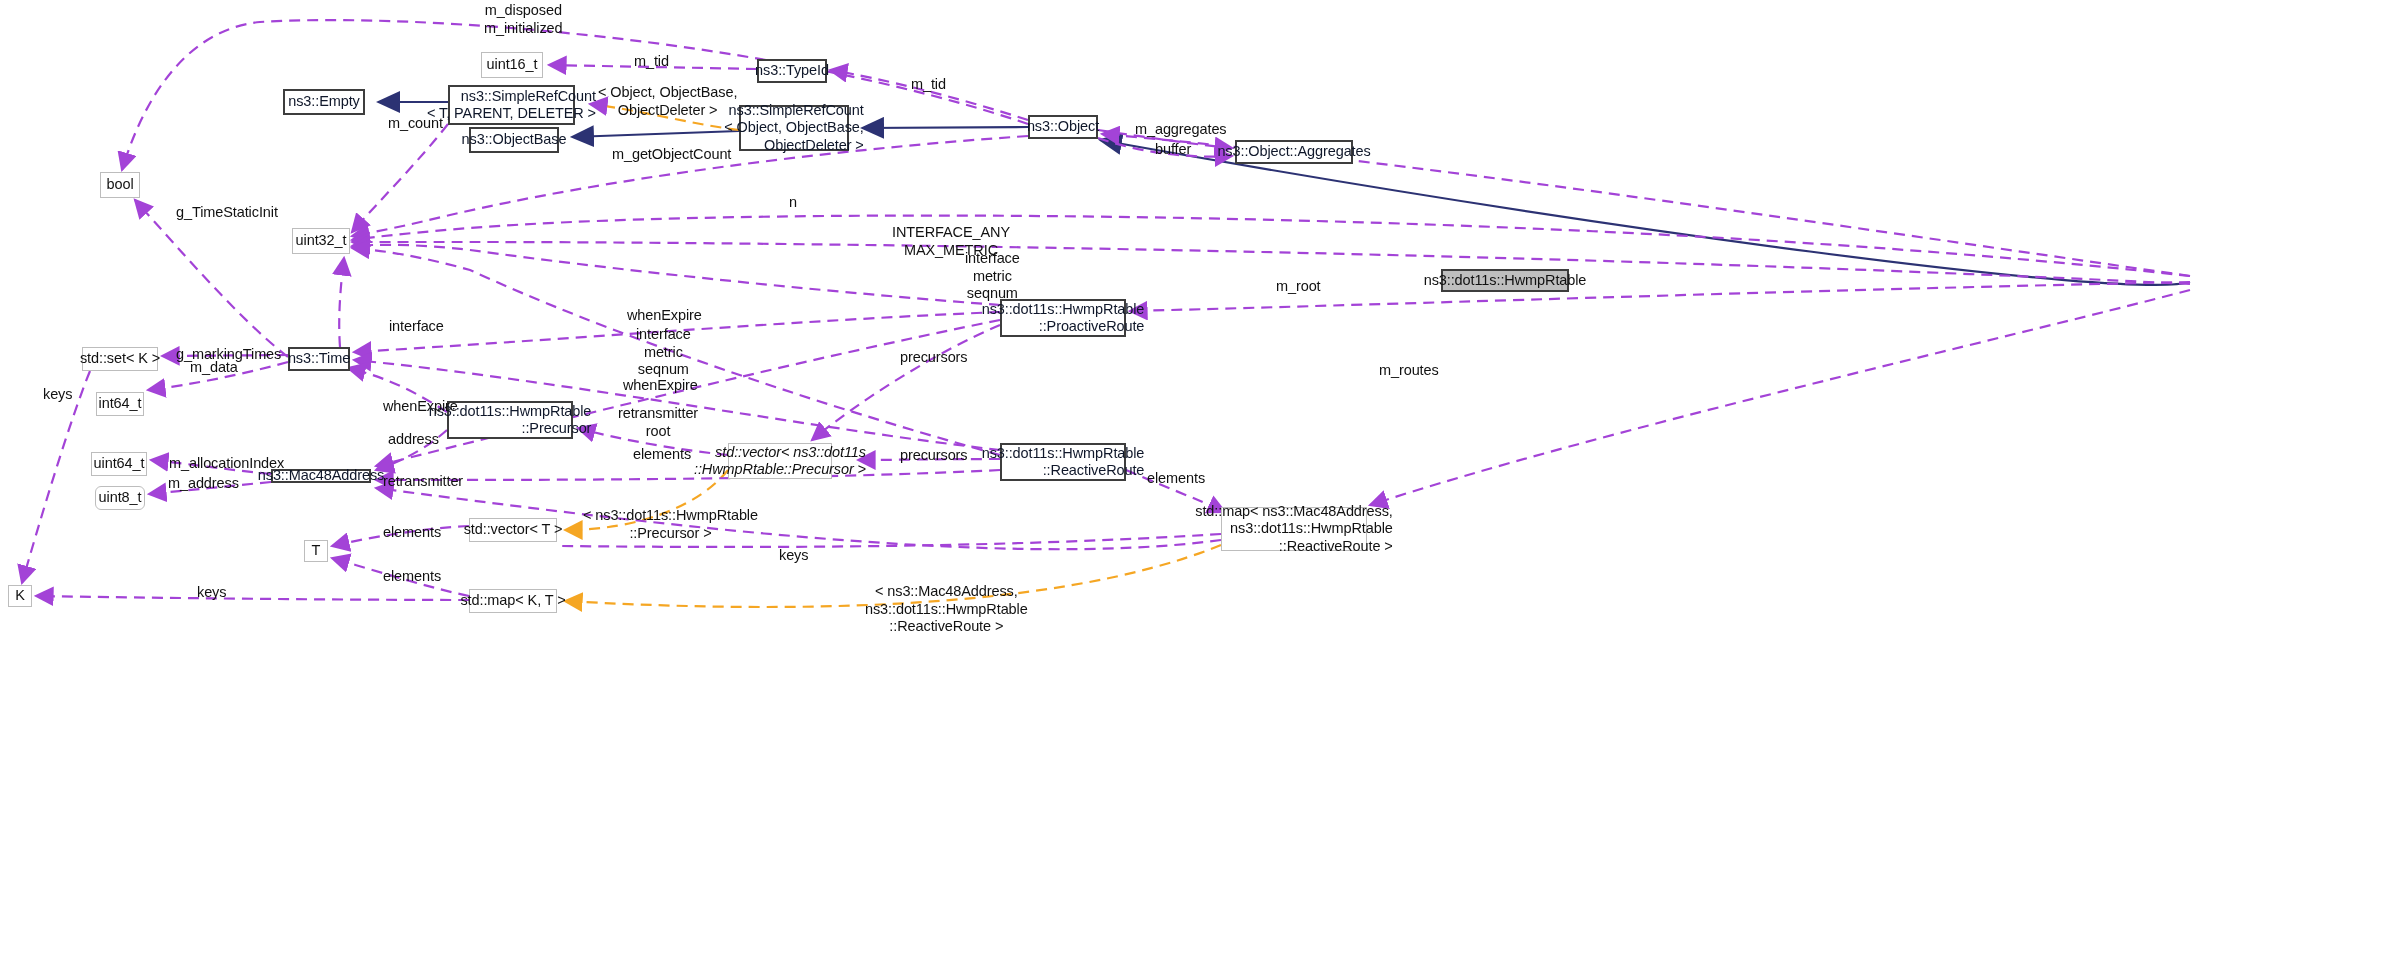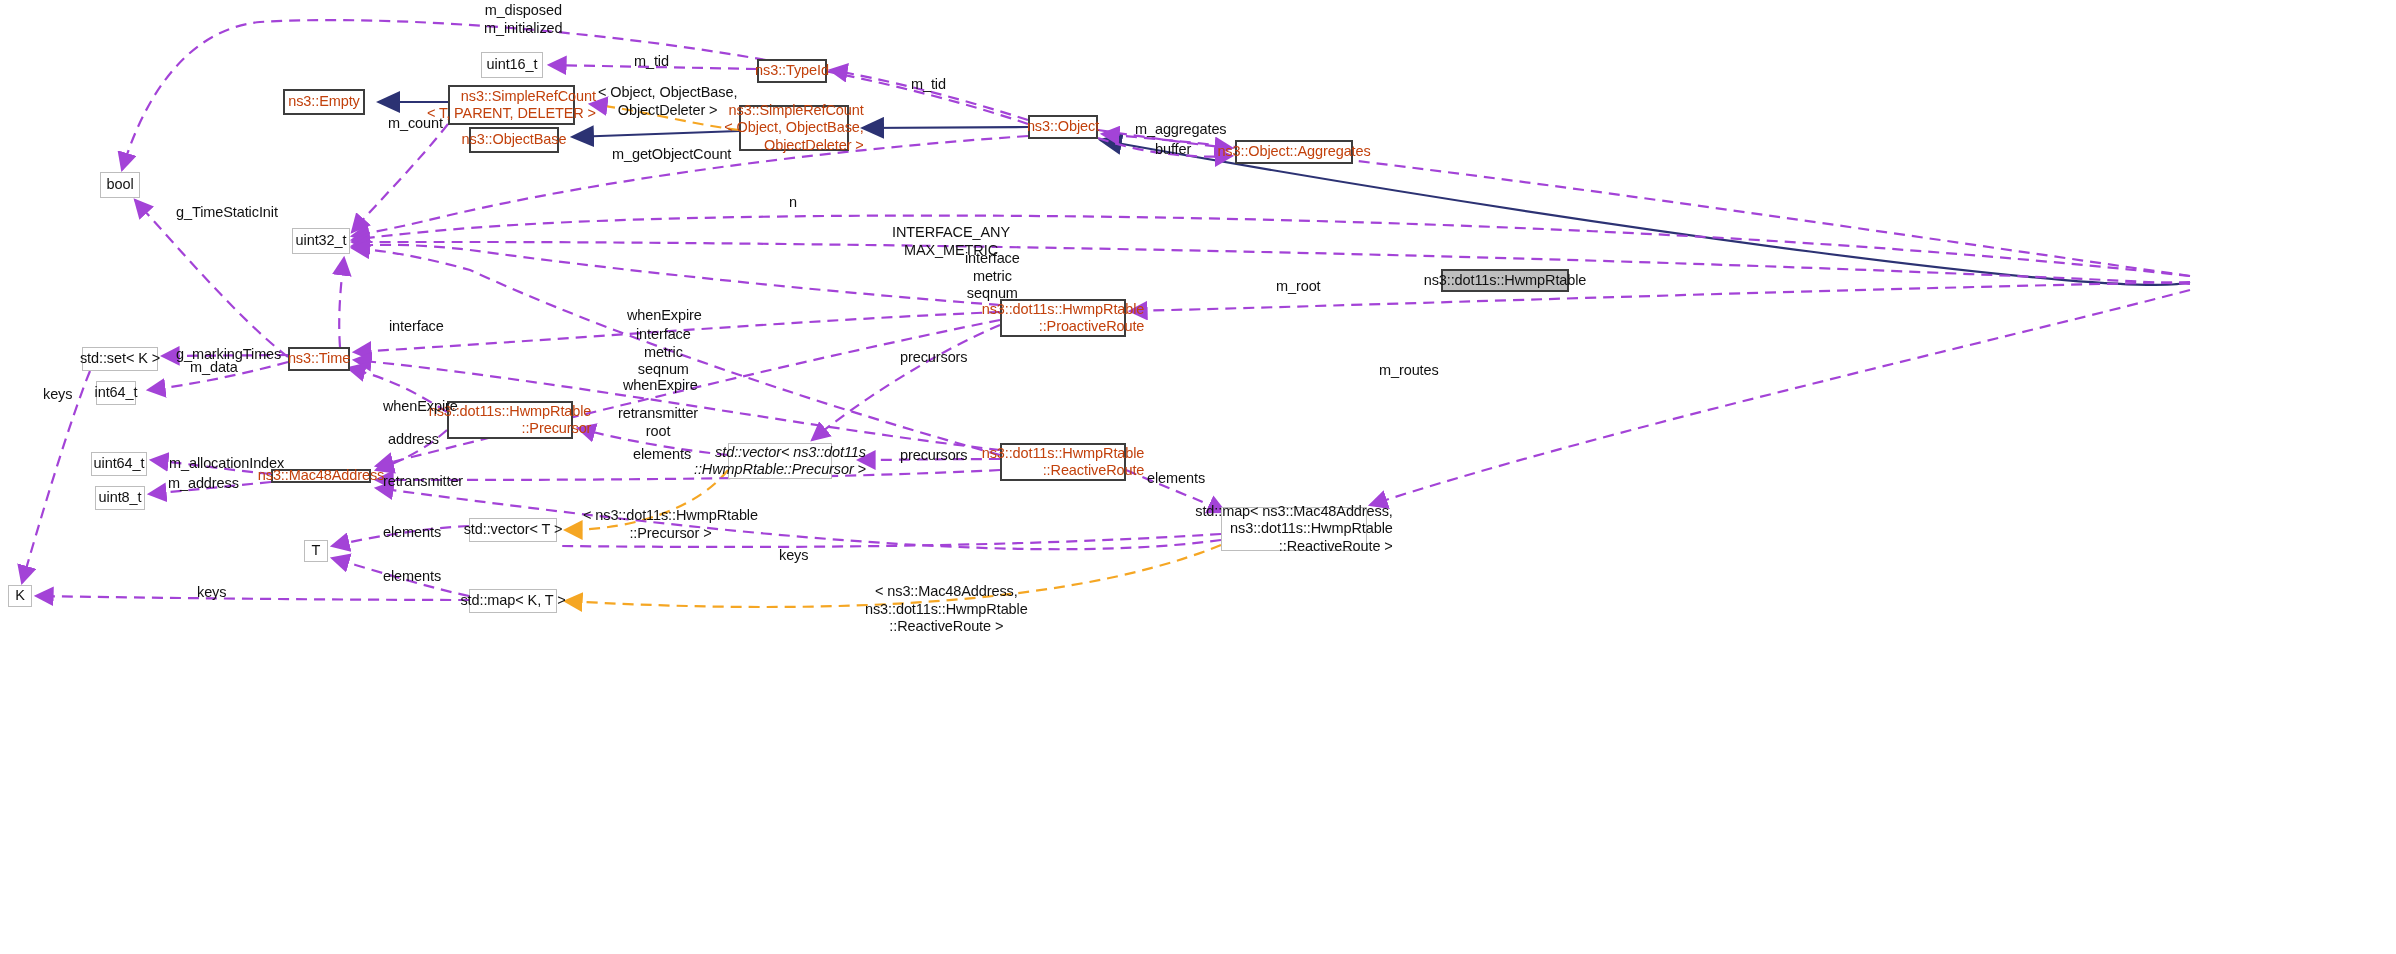--- a/index.html
+++ b/index.html
@@ -59,7 +59,7 @@
   .node.strong {
     border: 2px solid #3d3d3d;
     font-size: 14.5px;
-    color: #c2410c;
+    color: #0f172a;
   }
   .node.focus {
     border: 2px solid #3d3d3d;

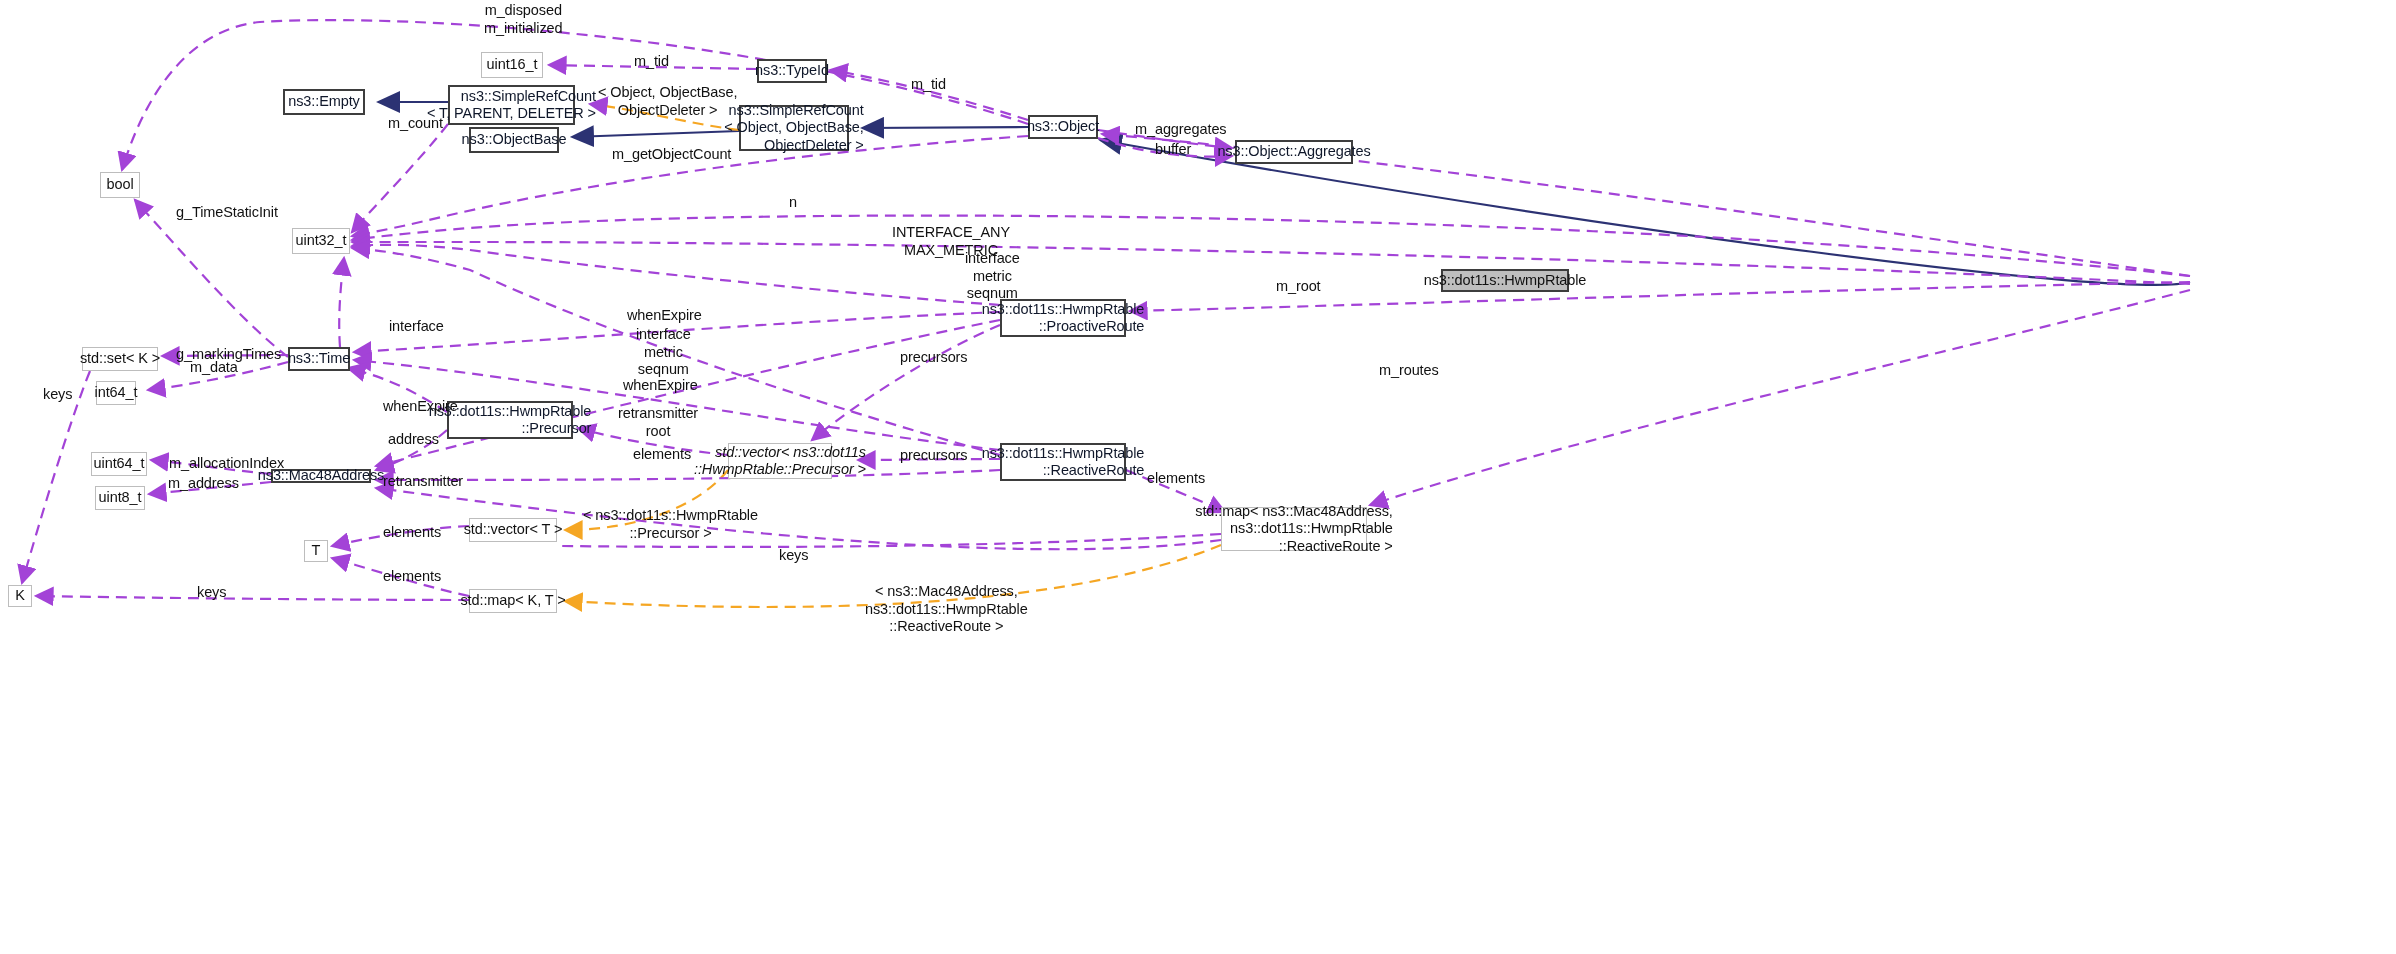--- a/index.html
+++ b/index.html
@@ -208,7 +208,7 @@
 ::ProactiveRoute</div>
       <div class="node plain" style="left: 82px; top: 347px; width: 76px; height: 24px;">std::set&lt; K &gt;</div>
       <div class="node strong" style="left: 288px; top: 347px; width: 62px; height: 24px;">ns3::Time</div>
-      <div class="node plain" style="left: 96px; top: 381px; width: 40px; height: 24px;">int64_t</div>
+      <div class="node plain" style="left: 96px; top: 392px; width: 48px; height: 24px;">int64_t</div>
       <div class="node strong" style="left: 447px; top: 401px; width: 126px; height: 38px;">ns3::dot11s::HwmpRtable
 ::Precursor</div>
       <div class="node plain" style="left: 91px; top: 452px; width: 56px; height: 24px;">uint64_t</div>

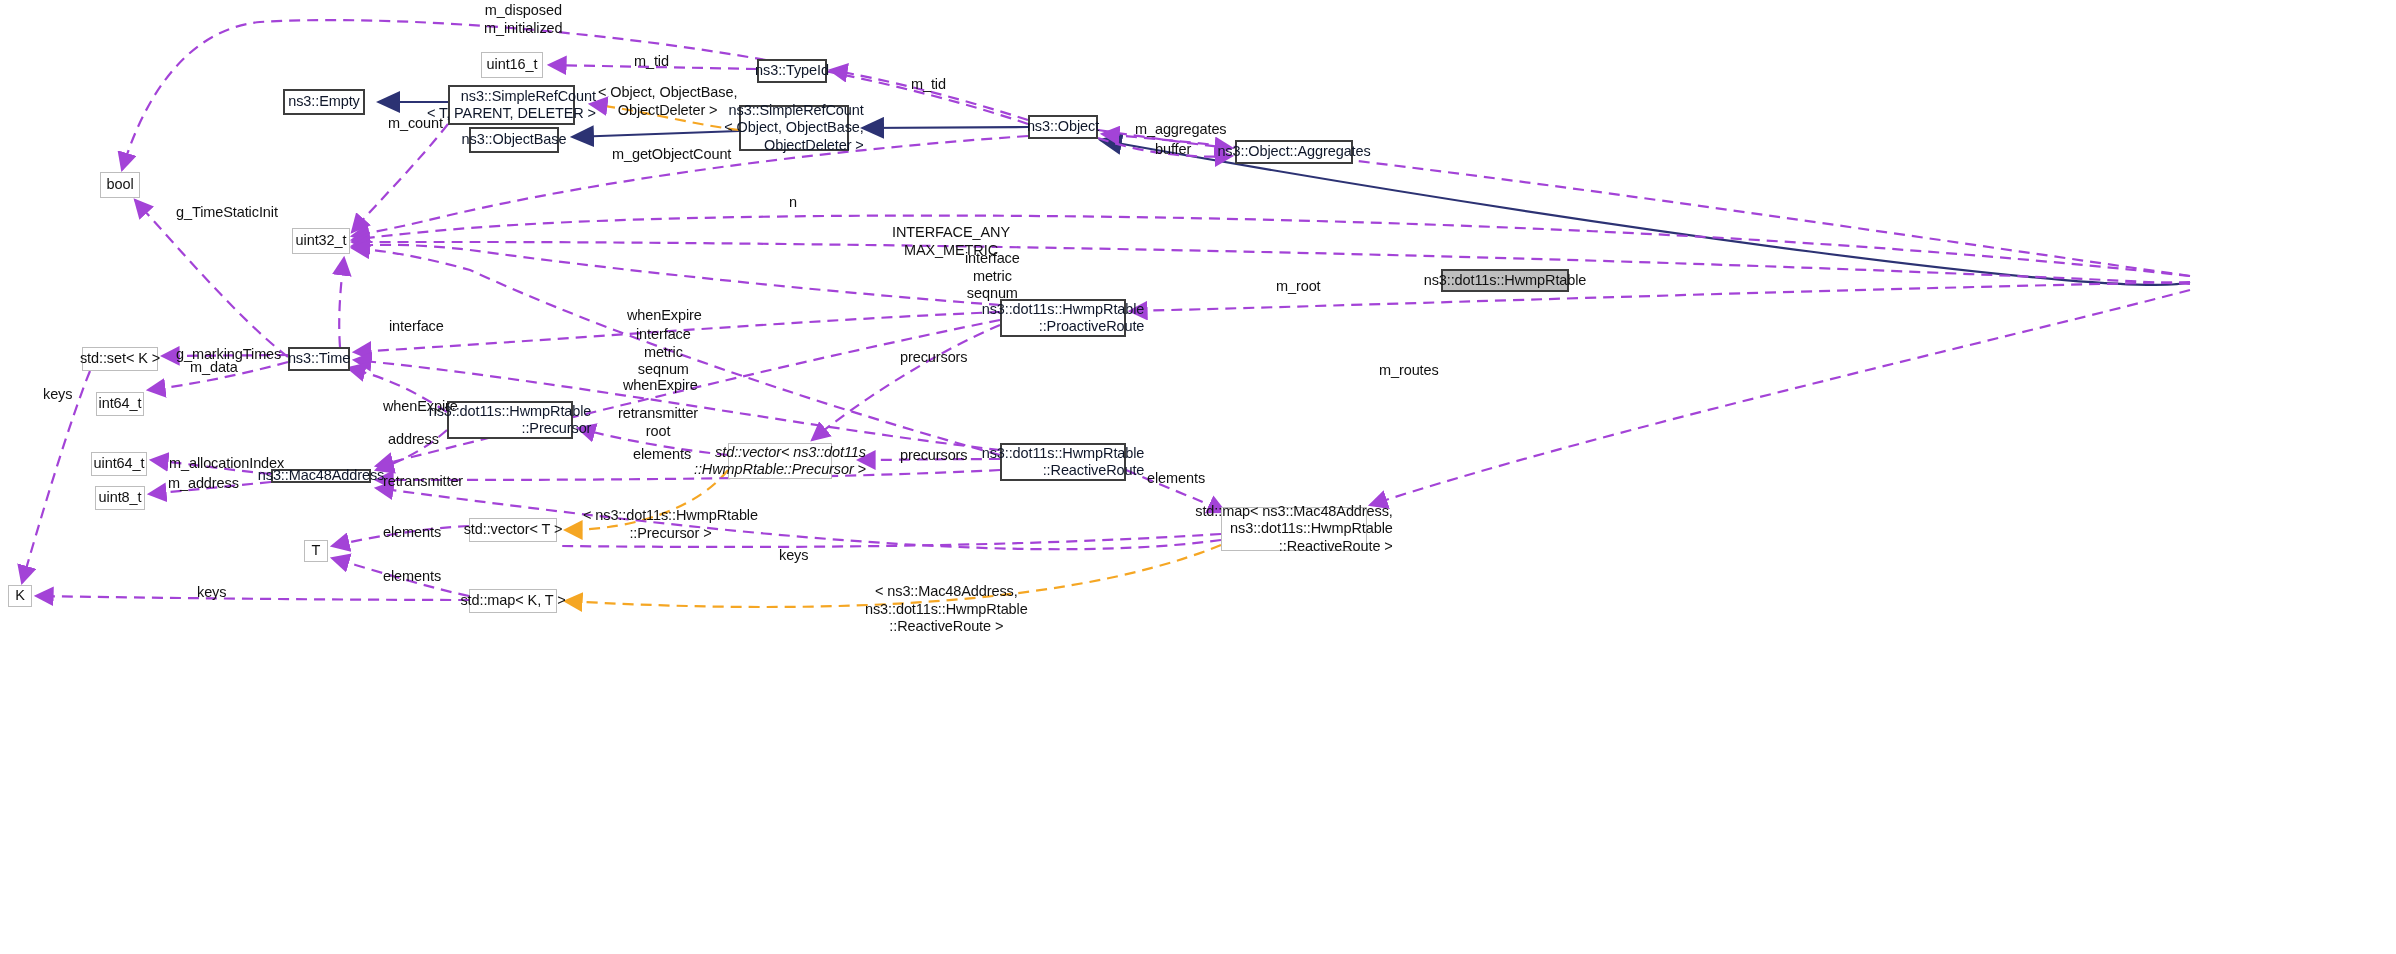--- a/index.html
+++ b/index.html
@@ -213,7 +213,7 @@
 ::Precursor</div>
       <div class="node plain" style="left: 91px; top: 452px; width: 56px; height: 24px;">uint64_t</div>
       <div class="node strong" style="left: 271px; top: 469px; width: 100px; height: 14px;">ns3::Mac48Address</div>
-      <div class="node plain" style="left: 95px; top: 486px; width: 50px; height: 24px;">uint8_t</div>
+      <div class="node plain" style="left: 95px; top: 486px; width: 50px; height: 24px; border-radius: 6px;">uint8_t</div>
       <div class="node plain" style="left: 728px; top: 443px; width: 104px; height: 36px; font-style: italic;">std::vector&lt; ns3::dot11s
 ::HwmpRtable::Precursor &gt;</div>
       <div class="node strong" style="left: 1000px; top: 443px; width: 126px; height: 38px;">ns3::dot11s::HwmpRtable

